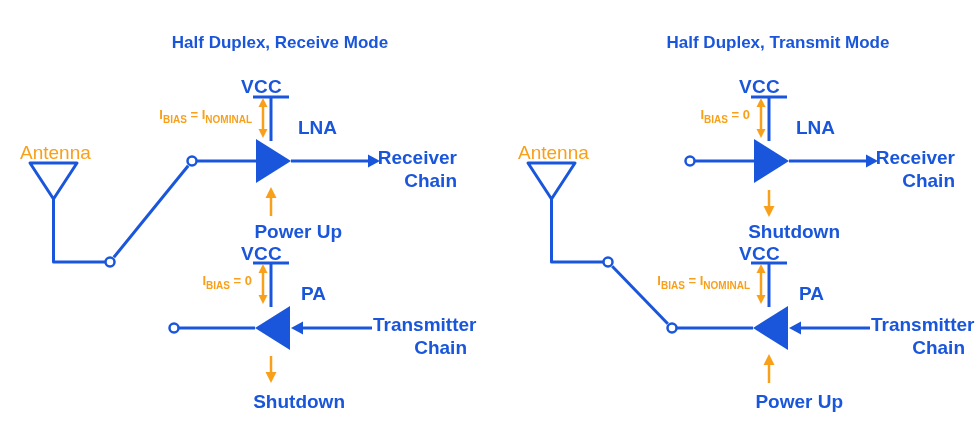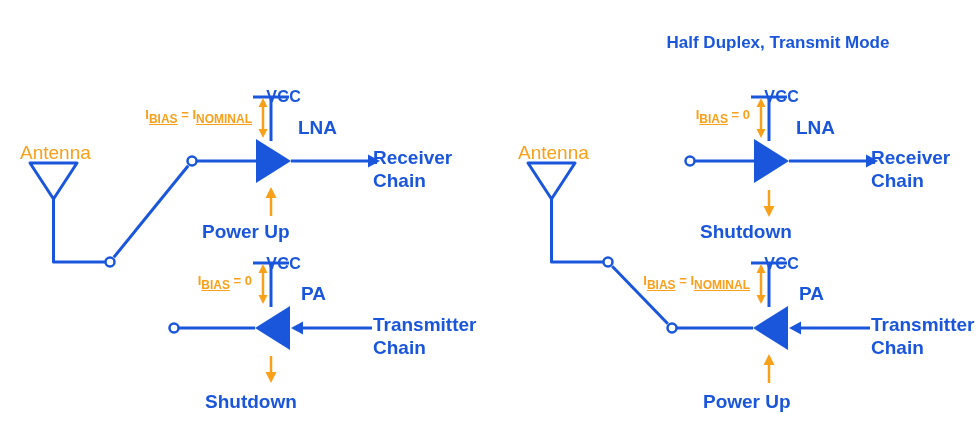--- a/index.html
+++ b/index.html
@@ -104,6 +104,7 @@
       </g>
     </svg>
 
+    <div class="lbl title" style="left:55px; top:33px; width:450px;">Half Duplex, Receive Mode</div>
     <div class="lbl orange" style="left:20px; top:141px;">Antenna</div>
 
     <div class="lbl vcc" style="left:241px; top:75px; width:60px;">VCC</div>

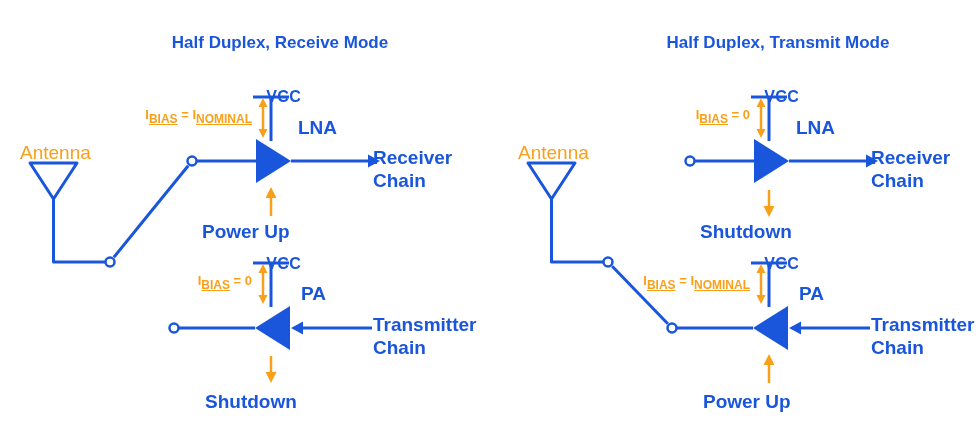--- a/index.html
+++ b/index.html
@@ -22,7 +22,7 @@
     white-space:pre-line;
   }
   .title   { font-size:17px; font-weight:700; text-align:center; }
-  .vcc     { font-size:16px; font-weight:700; text-align:right; letter-spacing:.3px;margin-top:12px; }
+  .vcc     { font-size:19px; font-weight:700; text-align:left; letter-spacing:.3px; }
   .center  { text-align:left; }
   .orange  { color:var(--orange,#F9A01B); font-weight:400; }
   .bias    { color:var(--orange,#F9A01B); font-size:13px; font-weight:700; text-align:right; }

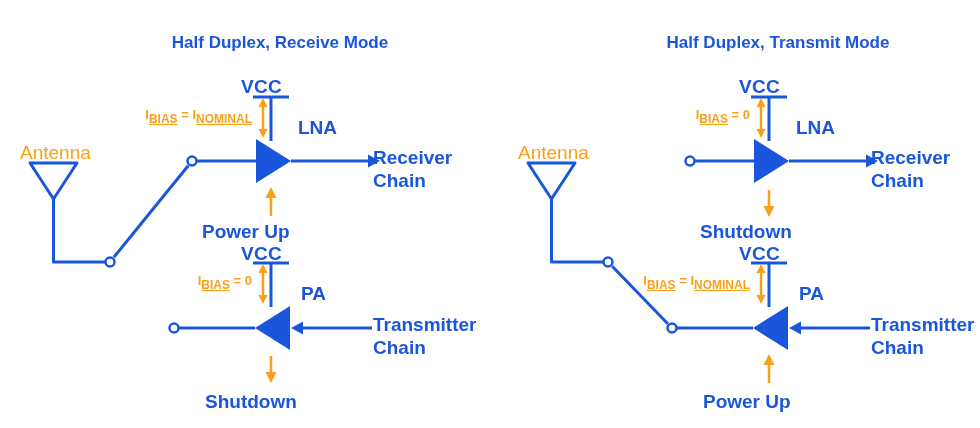--- a/index.html
+++ b/index.html
@@ -26,7 +26,7 @@
   .center  { text-align:left; }
   .orange  { color:var(--orange,#F9A01B); font-weight:400; }
   .bias    { color:var(--orange,#F9A01B); font-size:13px; font-weight:700; text-align:right; }
-  .bias sub{ font-size:12px;text-decoration:underline; }
+  .bias sub{ font-size:10px; }
 
   .st   { stroke:var(--blue,#1A56DB); stroke-width:3; fill:none; stroke-linejoin:round; }
   .fl   { fill:var(--blue,#1A56DB); stroke:none; }

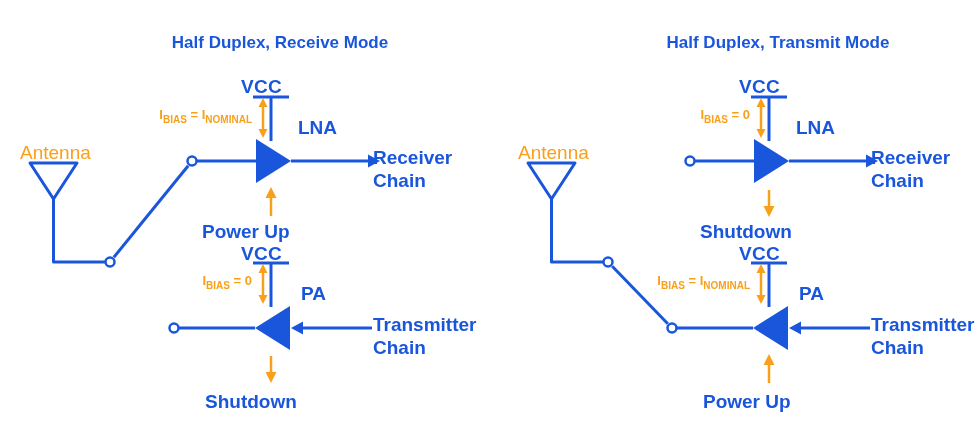--- a/index.html
+++ b/index.html
@@ -23,7 +23,7 @@
   }
   .title   { font-size:17px; font-weight:700; text-align:center; }
   .vcc     { font-size:19px; font-weight:700; text-align:left; letter-spacing:.3px; }
-  .center  { text-align:left; }
+  .center  { text-align:right; }
   .orange  { color:var(--orange,#F9A01B); font-weight:400; }
   .bias    { color:var(--orange,#F9A01B); font-size:13px; font-weight:700; text-align:right; }
   .bias sub{ font-size:10px; }

